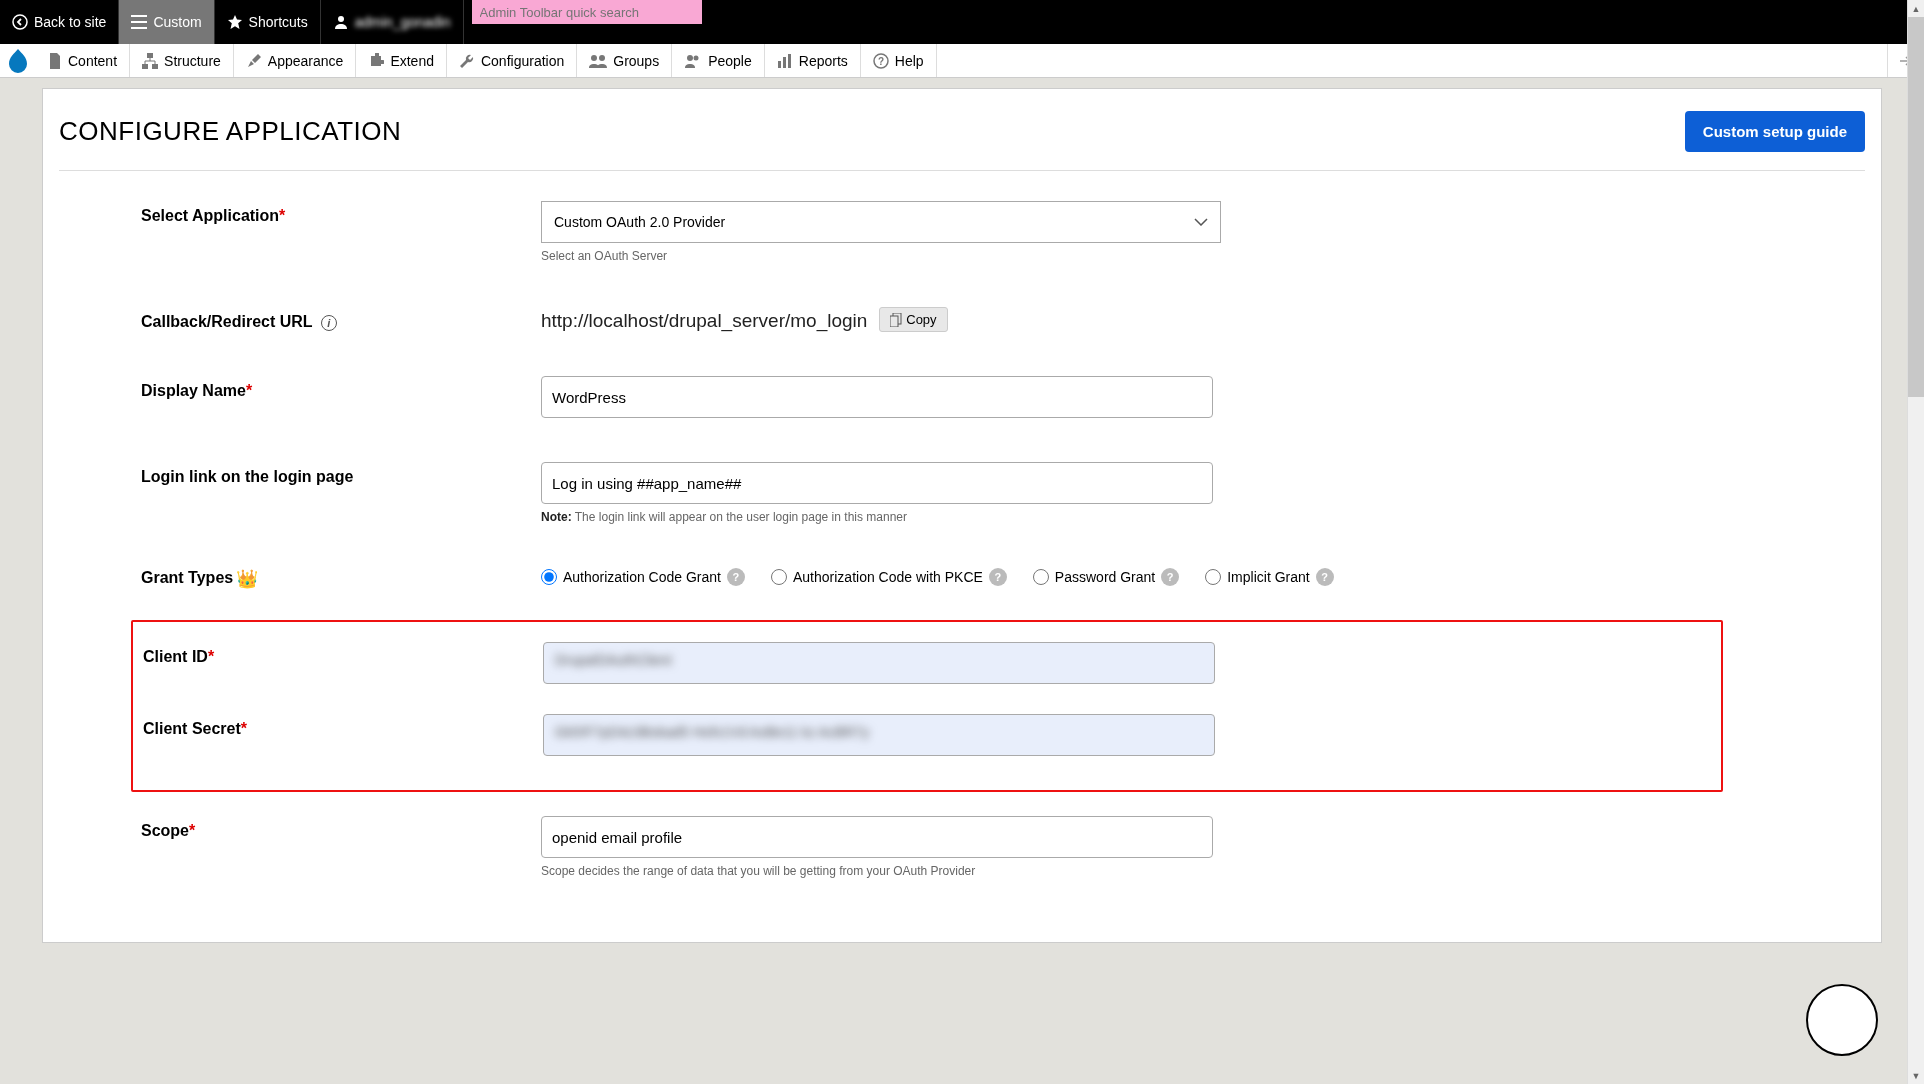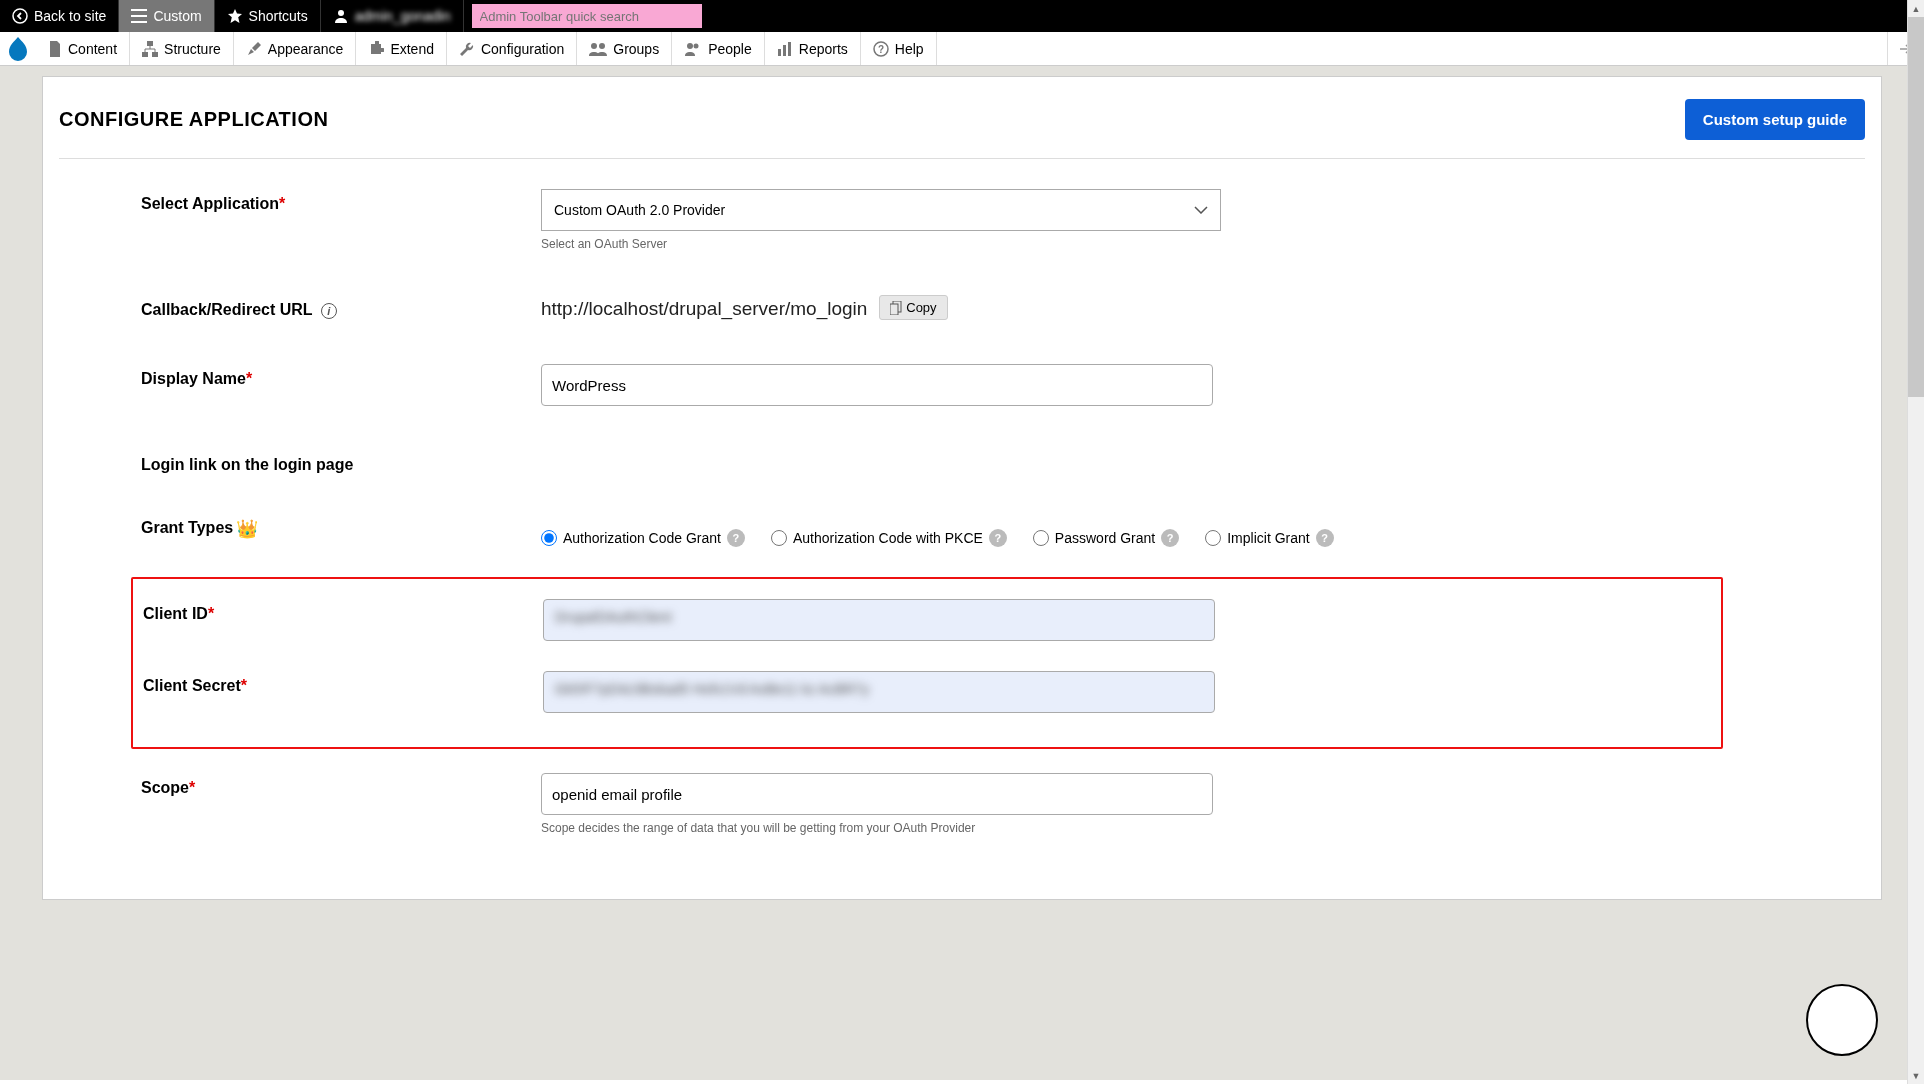--- a/index.html
+++ b/index.html
@@ -6,7 +6,7 @@
 body { font-family: Arial, Helvetica, sans-serif; font-size: 14px; background: #fff; }
 
 .toolbar-top {
-  background: #000; height: 32px; display: flex; align-items: center;
+  background: #000; height: 44px; display: flex; 
   color: #fff; font-size: 14px;
 }
 .toolbar-top .tb-item {

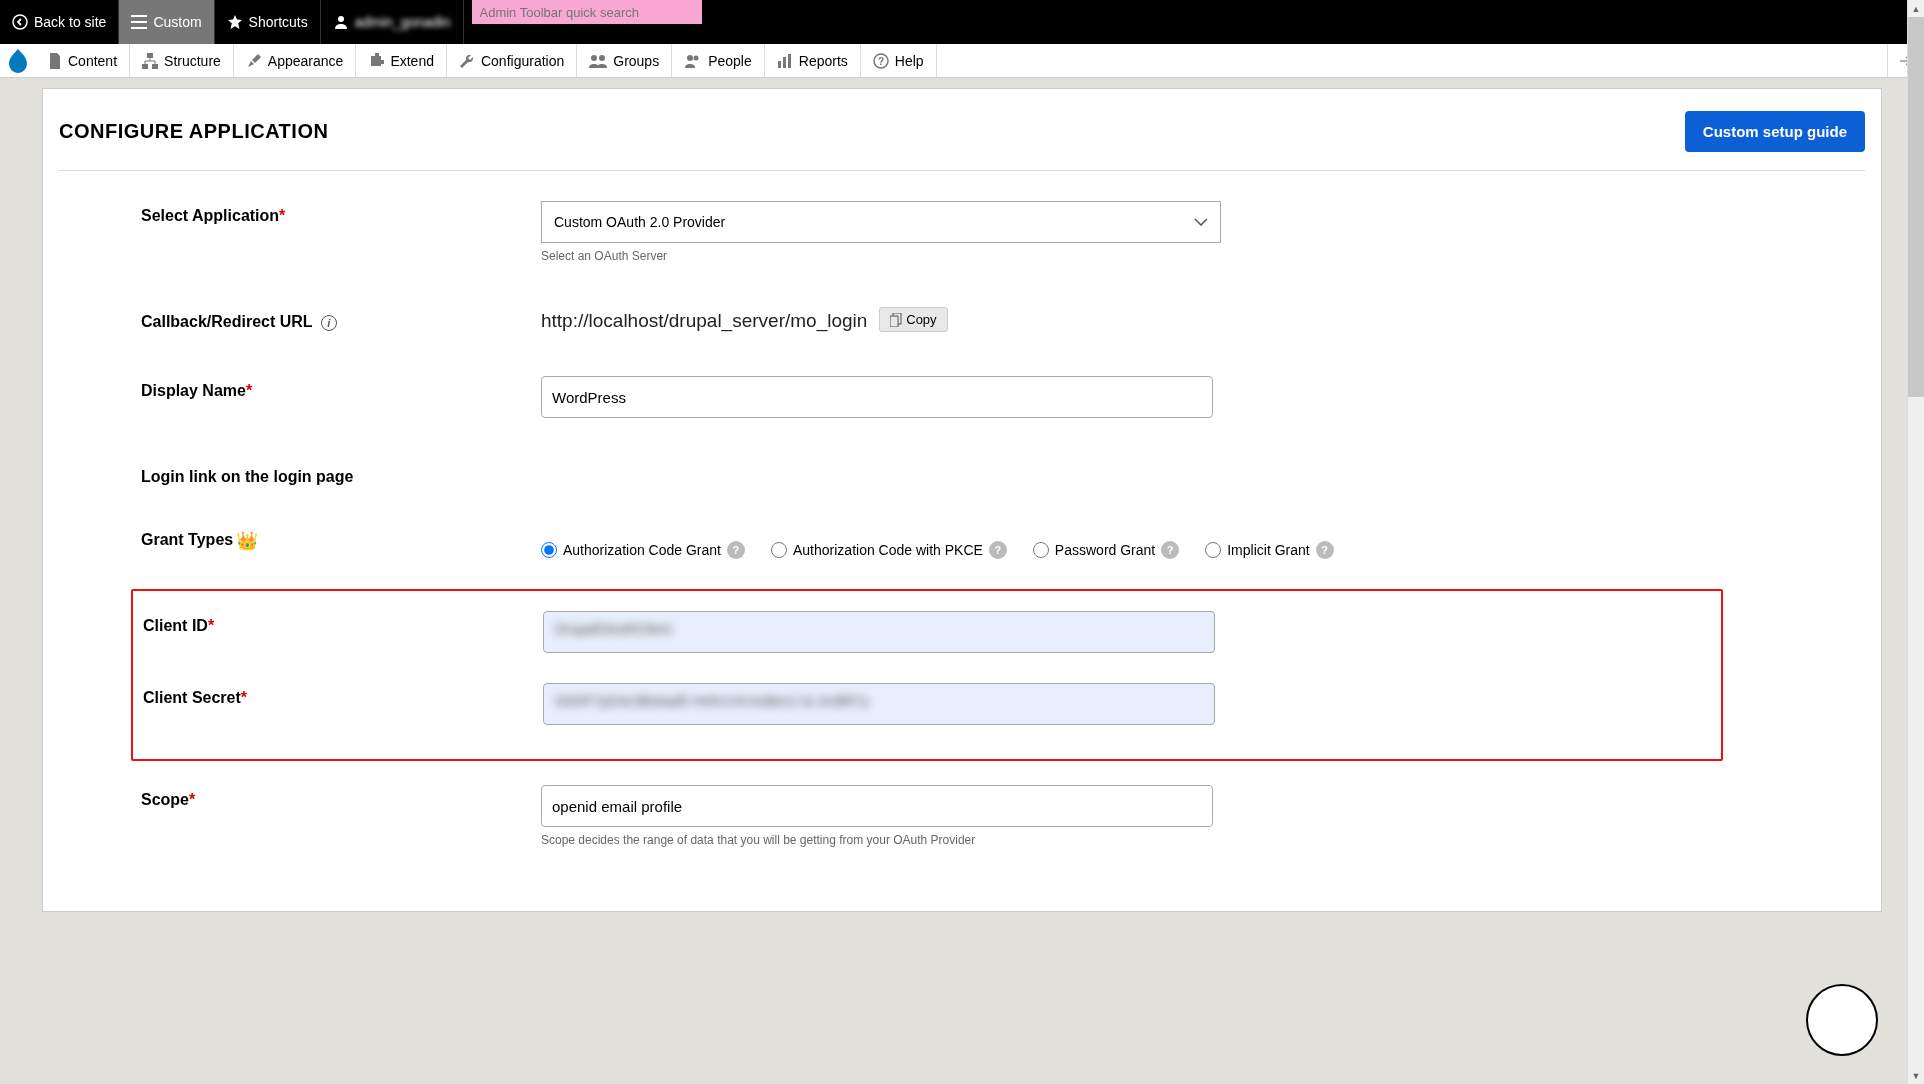--- a/index.html
+++ b/index.html
@@ -43,7 +43,7 @@
   display: flex; align-items: center; justify-content: space-between;
   padding: 22px 0 18px 0; border-bottom: 1px solid #ddd;
 }
-.page-title { font-size: 20px; font-weight: 700; letter-spacing: 0.5px; }
+.page-title { font-size: 26px; font-weight: 400; letter-spacing: 0.5px; }
 .btn-primary {
   background: #0d5fd6; color: #fff; border: none; padding: 12px 18px;
   font-size: 15px; font-weight: 600; border-radius: 4px; cursor: pointer;

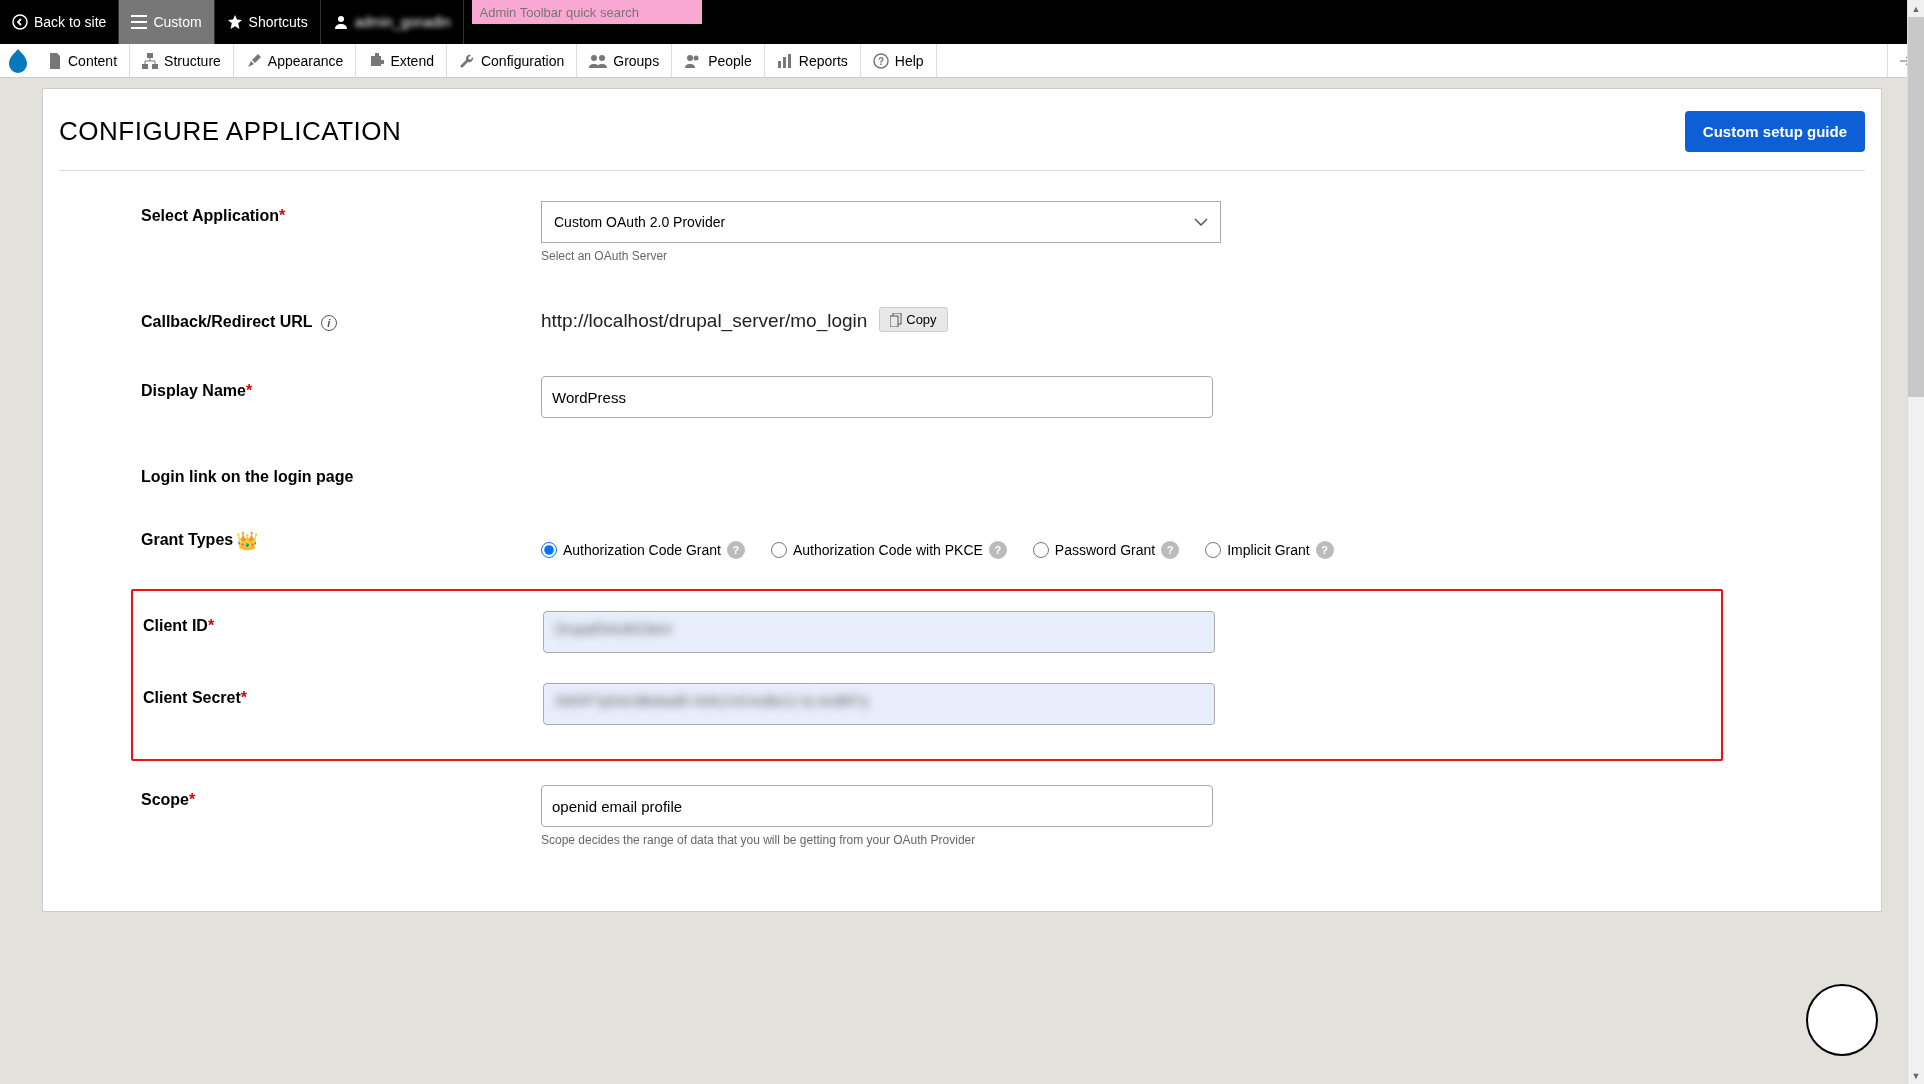--- a/index.html
+++ b/index.html
@@ -298,6 +298,10 @@
 
       <div class="form-row">
         <div class="form-label">Login link on the login page</div>
+        <div class="form-field">
+          <input class="text-input" value="Log in using ##app_name##" style="">
+          <div class="helper"><strong>Note:</strong><span> The login link will appear on the user login page in this manner</span></div>
+        </div>
       </div>
 
       <div class="form-row grant-row tight">

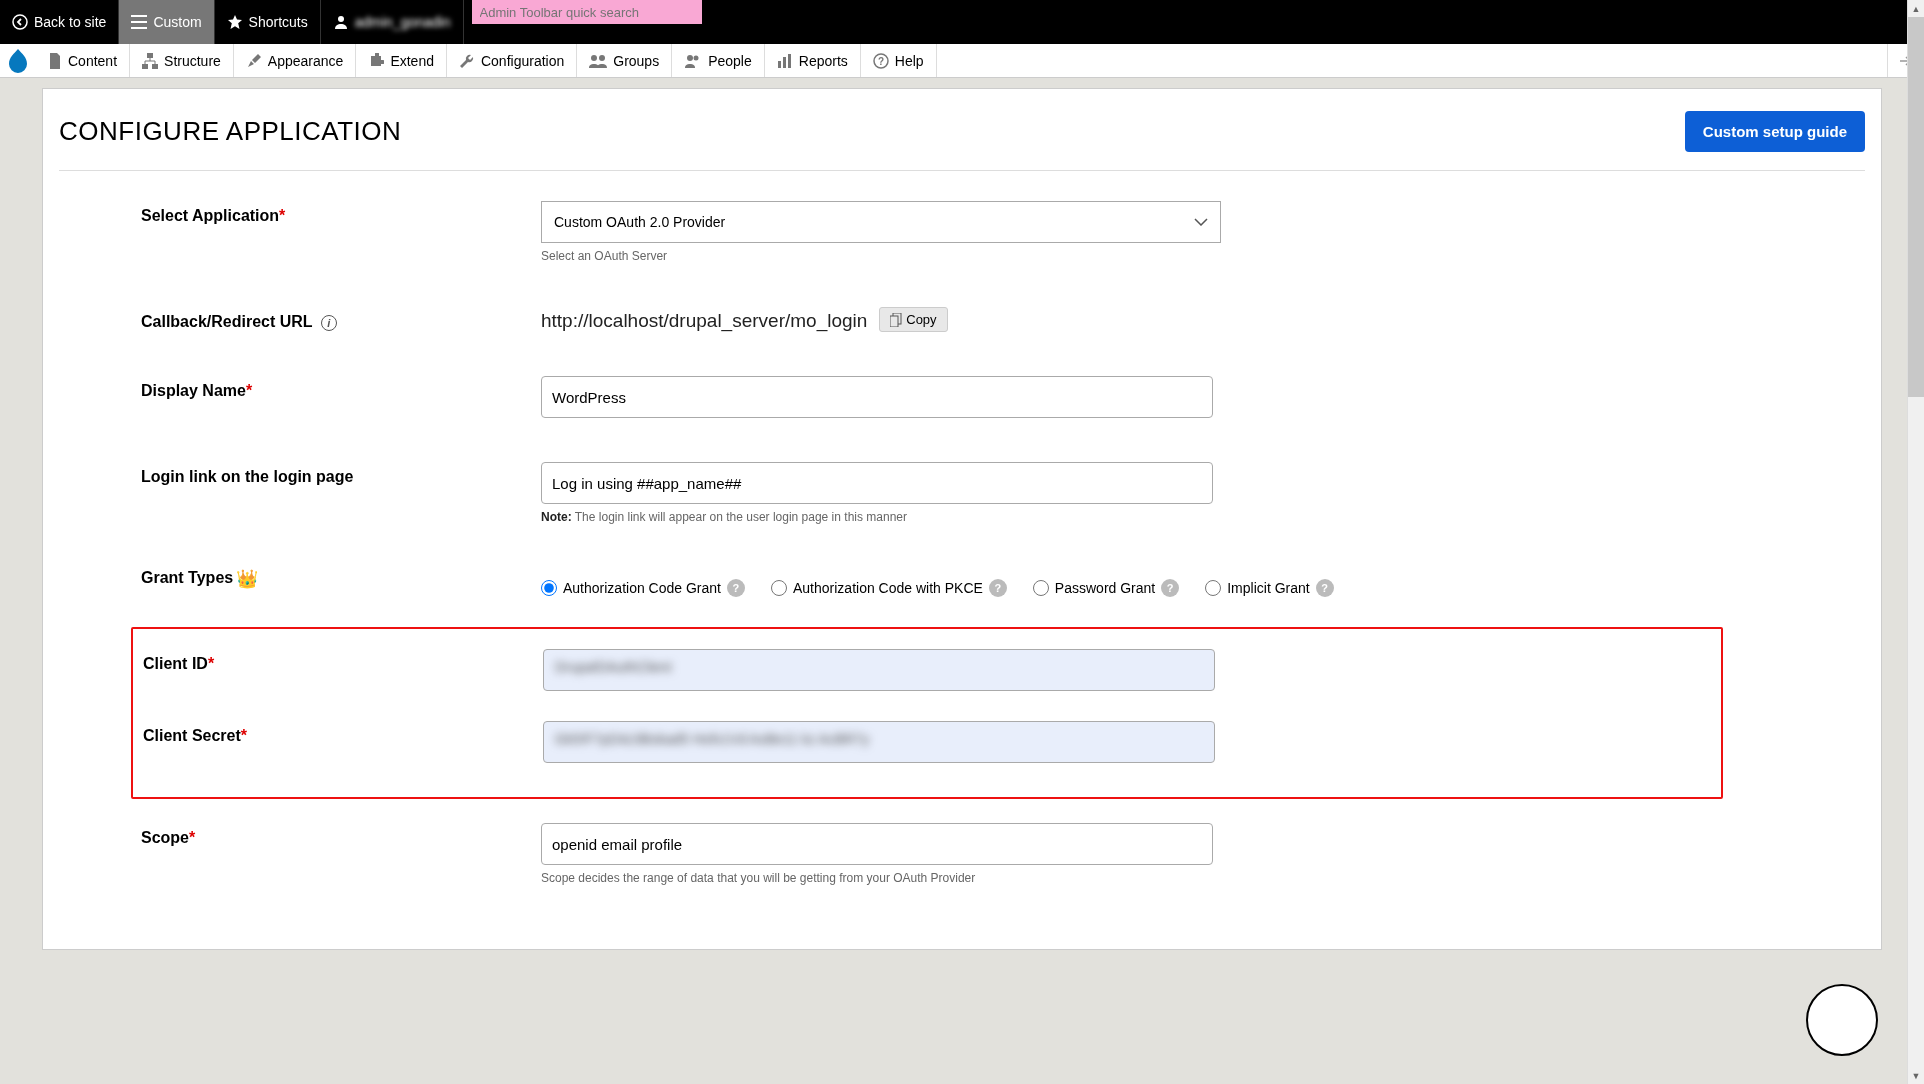--- a/index.html
+++ b/index.html
@@ -77,7 +77,7 @@
 .crown { font-size: 18px; vertical-align: middle; margin-left: 3px; }
 
 .grant-row .form-label { padding-top: 0; }
-.radios { display: flex; align-items: center; gap: 26px; flex-wrap: wrap; margin-top: 11px; }
+.radios { display: flex; align-items: center; gap: 26px; flex-wrap: wrap; }
 .radio-opt { display: flex; align-items: center; gap: 6px; font-size: 14px; }
 .radio-opt input { width: 16px; height: 16px; }
 .qmark {

